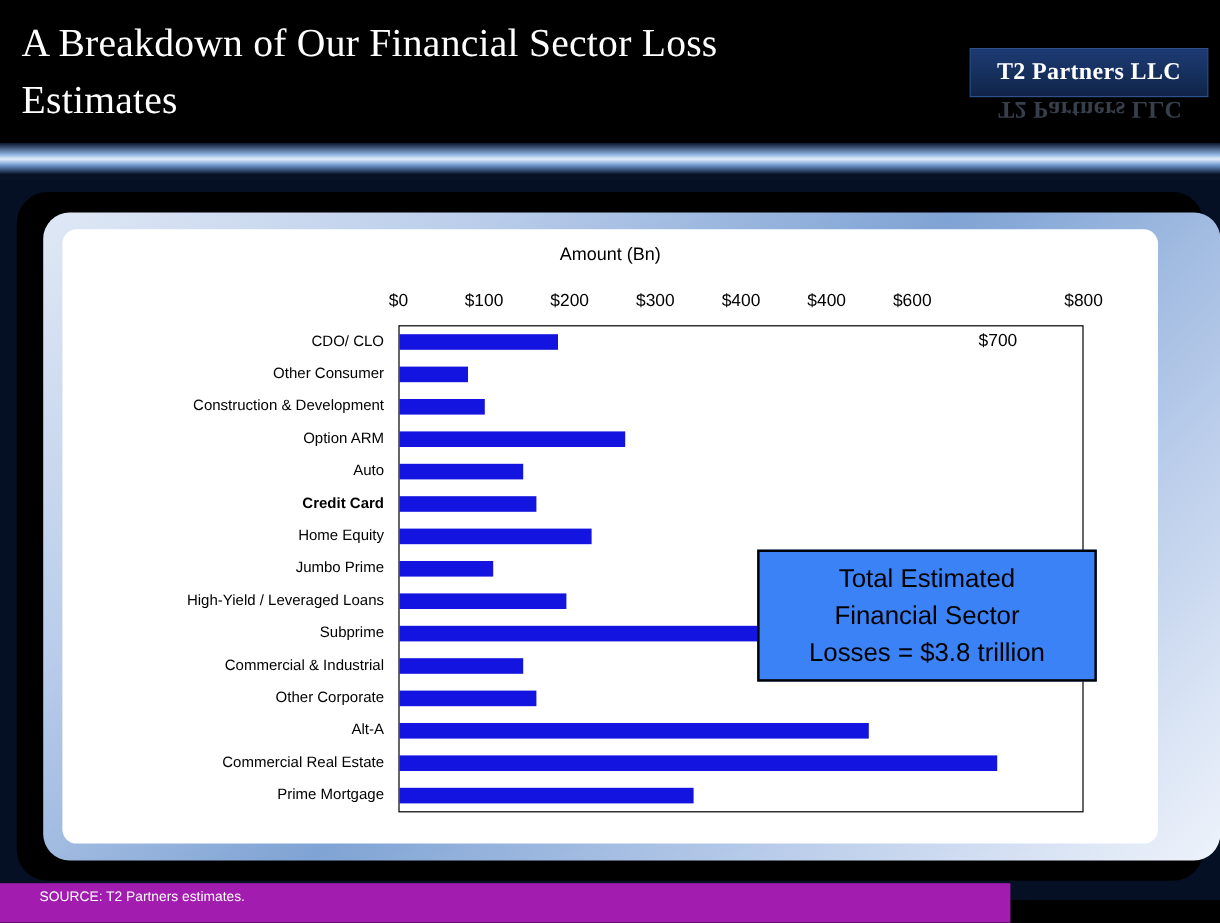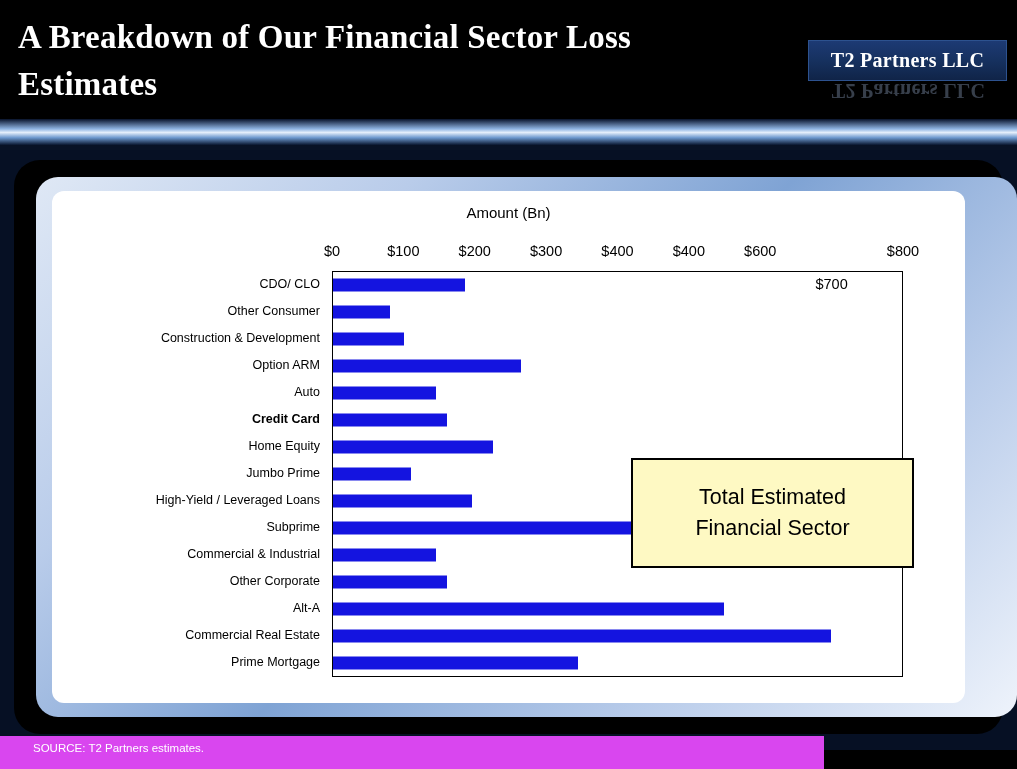--- a/index.html
+++ b/index.html
@@ -35,7 +35,7 @@
     width: 700px;
     color: #ffffff;
     font-family: "Liberation Serif", serif;
-    font-weight: bold;
+    font-weight: normal;
     font-size: 33px;
     line-height: 47px;
     letter-spacing: 0.2px;

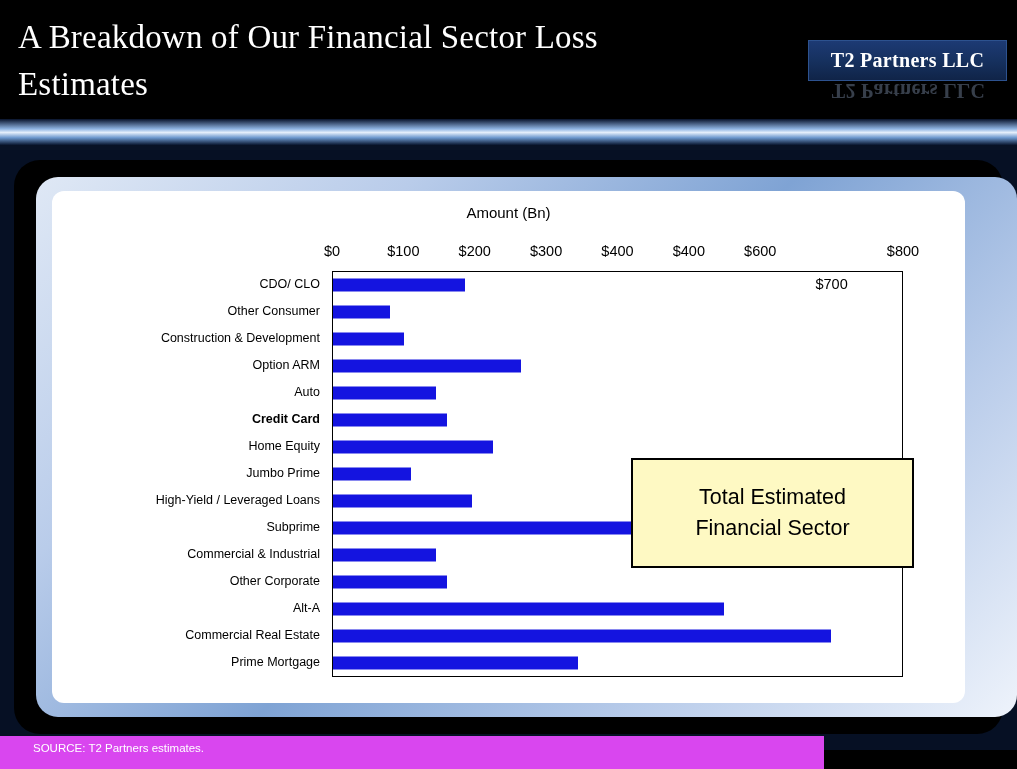--- a/index.html
+++ b/index.html
@@ -206,7 +206,7 @@
     top: 267px;
     width: 283px;
     height: 110px;
-    background: #fef9c3;
+    background: #3b82f6;
     border: 2px solid #000;
     box-sizing: border-box;
     display: flex;

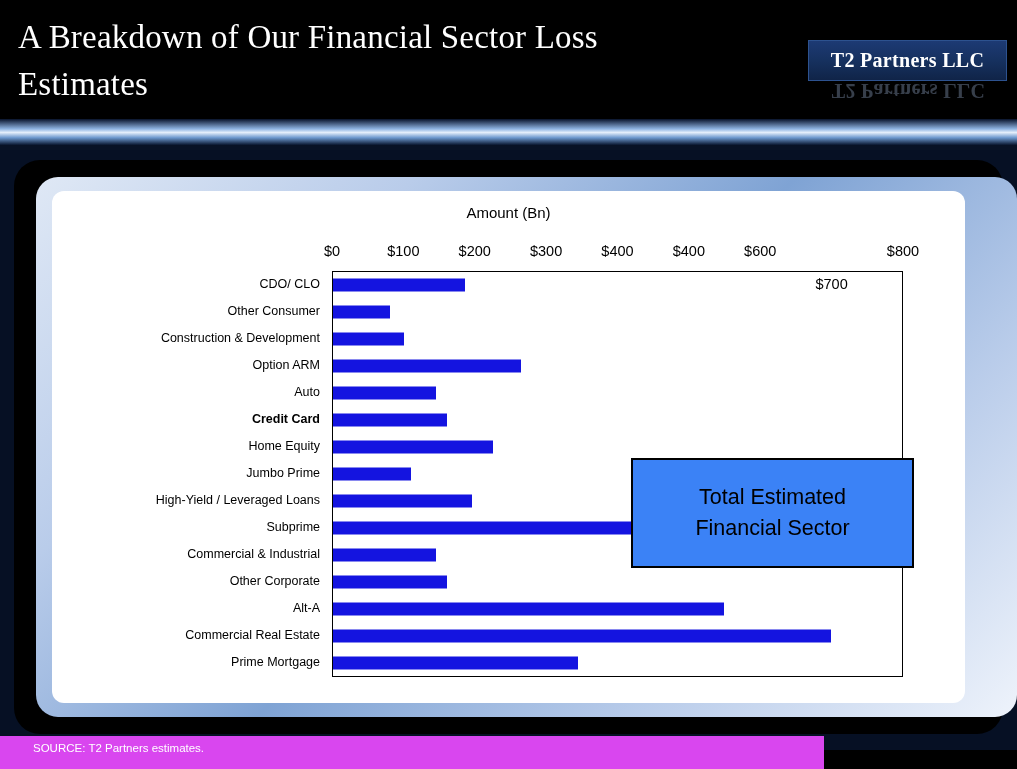--- a/index.html
+++ b/index.html
@@ -314,6 +314,7 @@
           <div class="callout">
             <div>Total Estimated</div>
             <div>Financial Sector</div>
+            <div>Losses = $3.8 trillion</div>
           </div>
 
         </div>

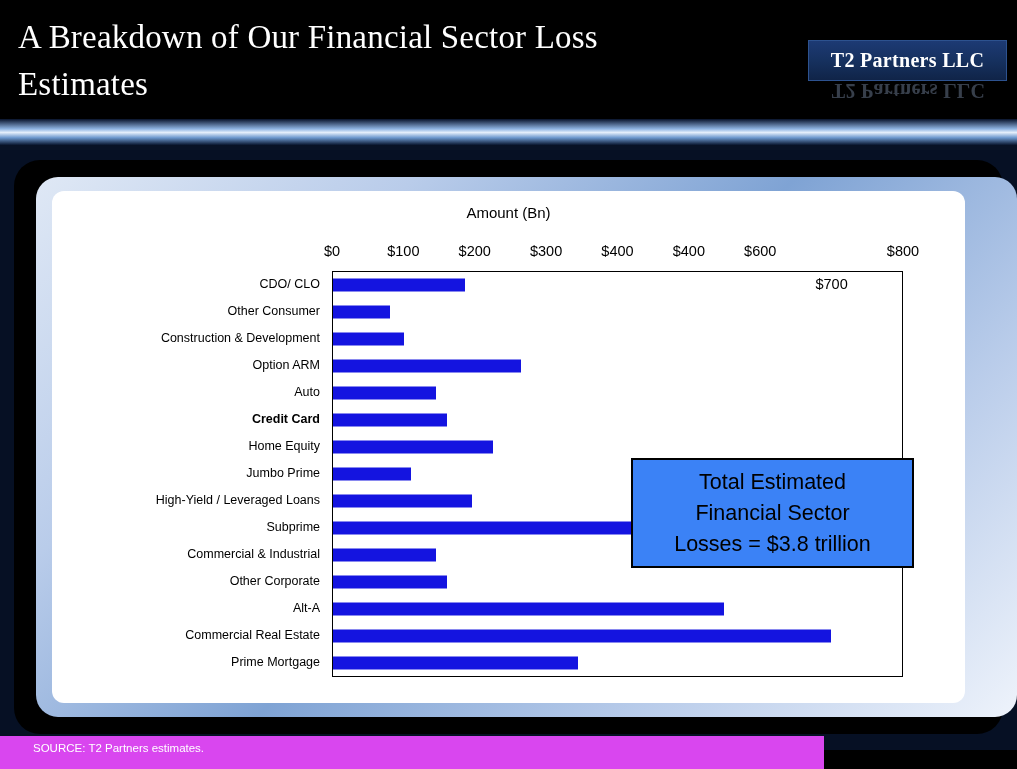--- a/index.html
+++ b/index.html
@@ -228,7 +228,8 @@
     bottom: 0;
     width: 824px;
     height: 33px;
-    background: #d946ef;
+    background: #a21caf;
+    padding-left: 18px;
   }
   .source-text {
     position: absolute;

